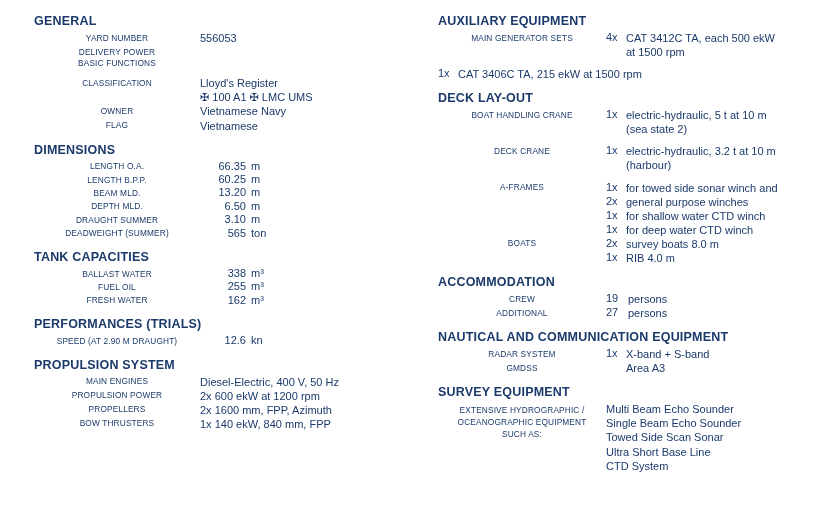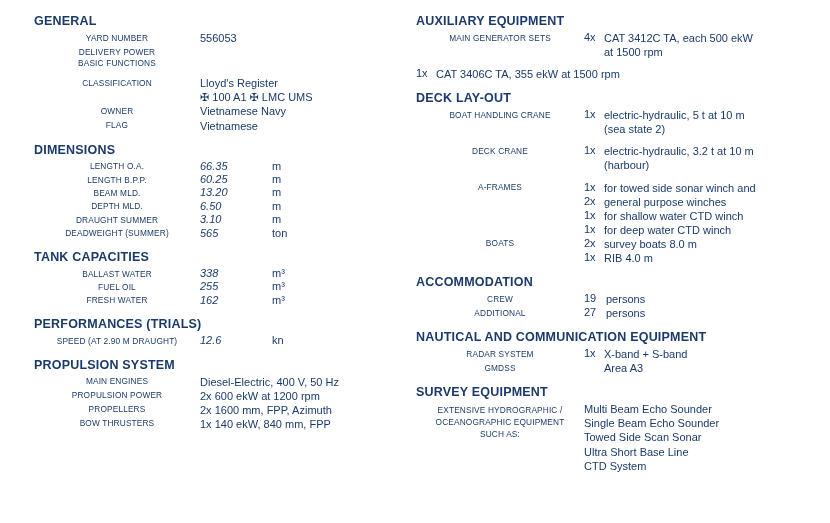--- a/index.html
+++ b/index.html
@@ -24,7 +24,7 @@
     top: 14px;
   }
   .col-left  { left: 34px;  width: 390px; }
-  .col-right { left: 416px; width: 392px; }
+  .col-right { left: 438px; width: 392px; }
 
   .section { margin-bottom: 4px; }
 

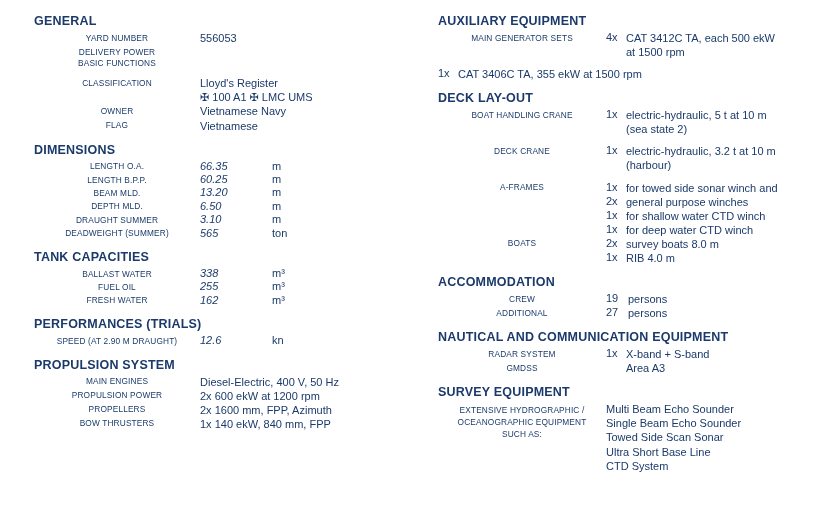--- a/index.html
+++ b/index.html
@@ -275,7 +275,7 @@
       <div class="row">
         <div class="vals">
           <div class="qty">1x</div>
-          <div class="txt">CAT 3406C TA, 355 ekW at 1500 rpm</div>
+          <div class="txt">CAT 3406C TA, 215 ekW at 1500 rpm</div>
         </div>
       </div>
     </div>

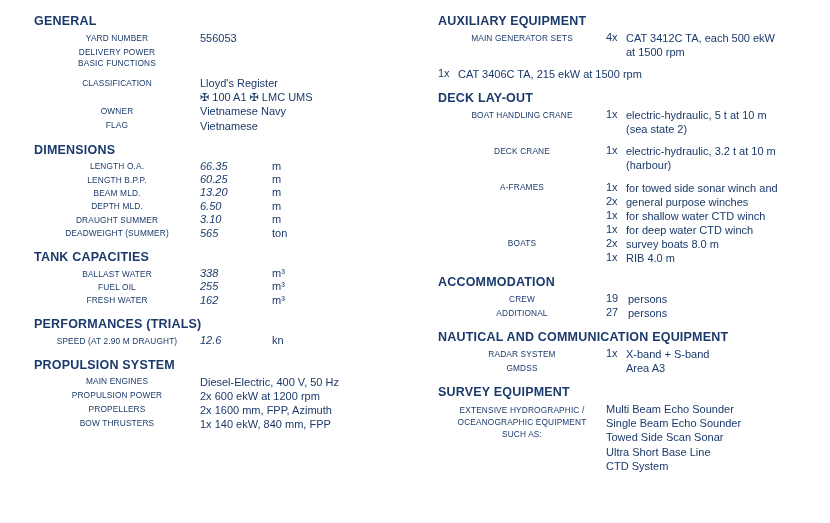--- a/index.html
+++ b/index.html
@@ -69,9 +69,9 @@
   .col-left .num {
     font-size: 11px;
     width: 46px;
+    text-align: right;
     flex: none;
-    padding-right: 26px;
-    font-style: italic;
+    padding-right: 5px;
   }
   .col-left .unit {
     font-size: 11px;

